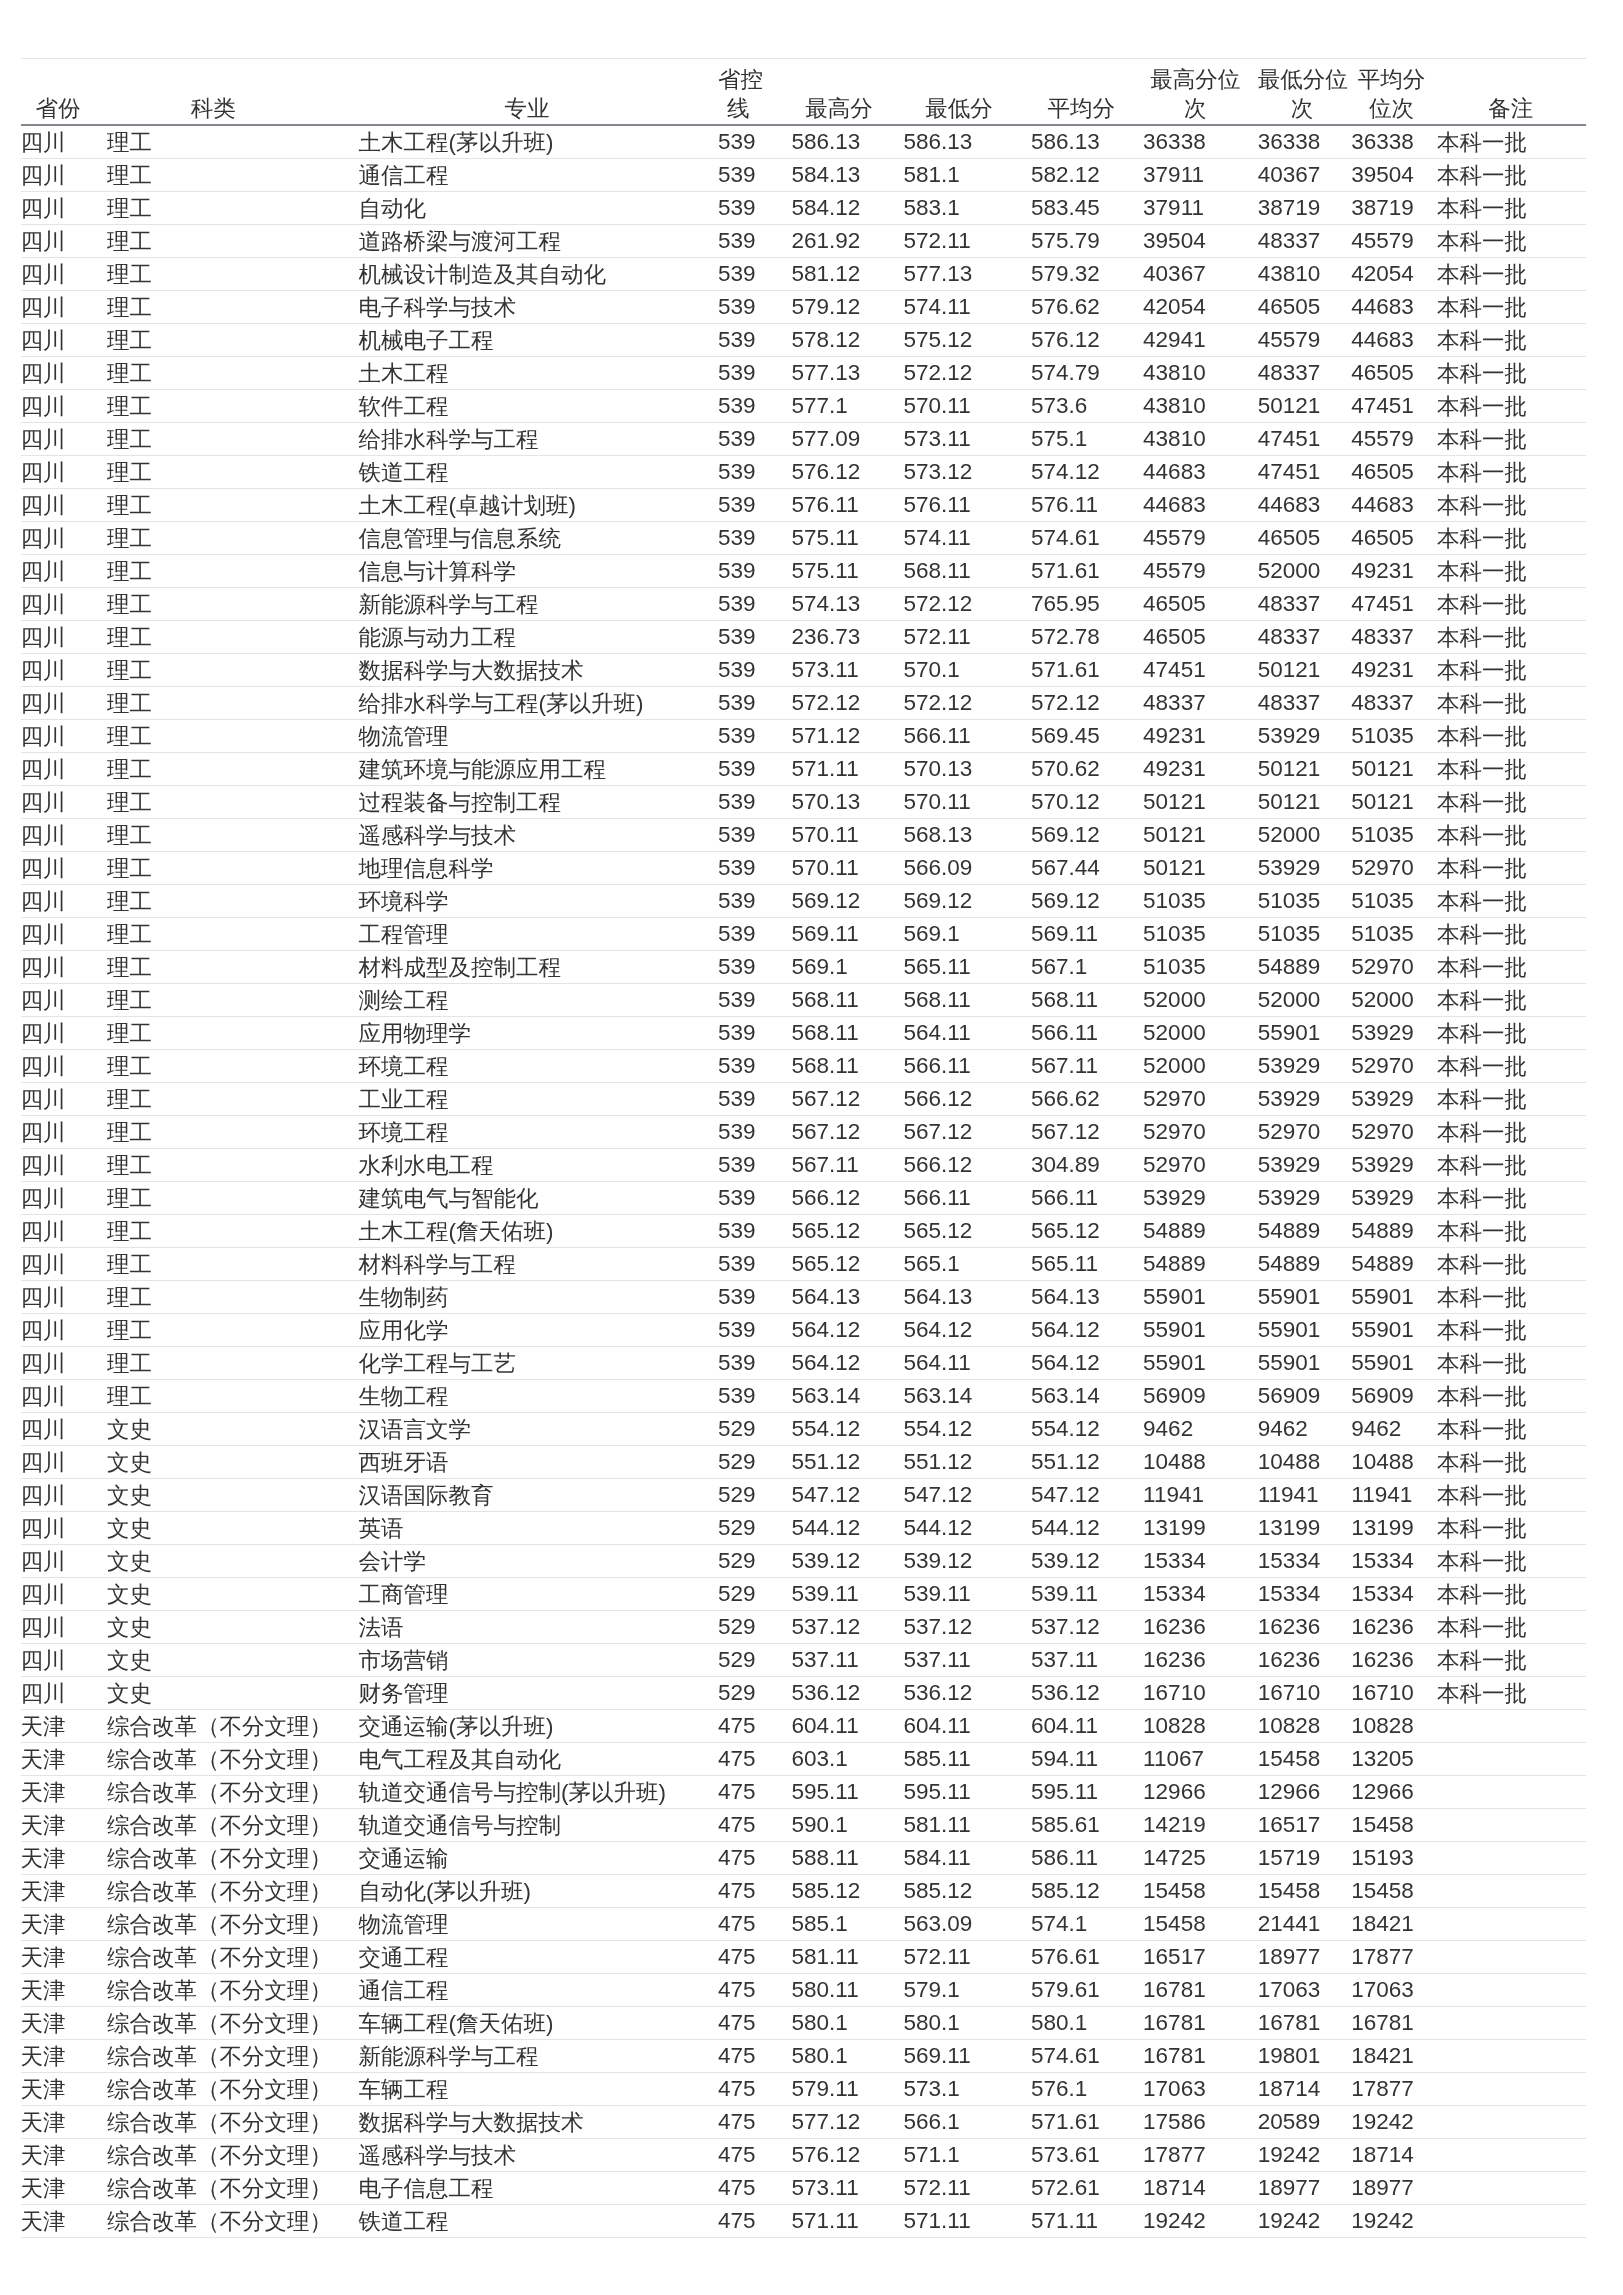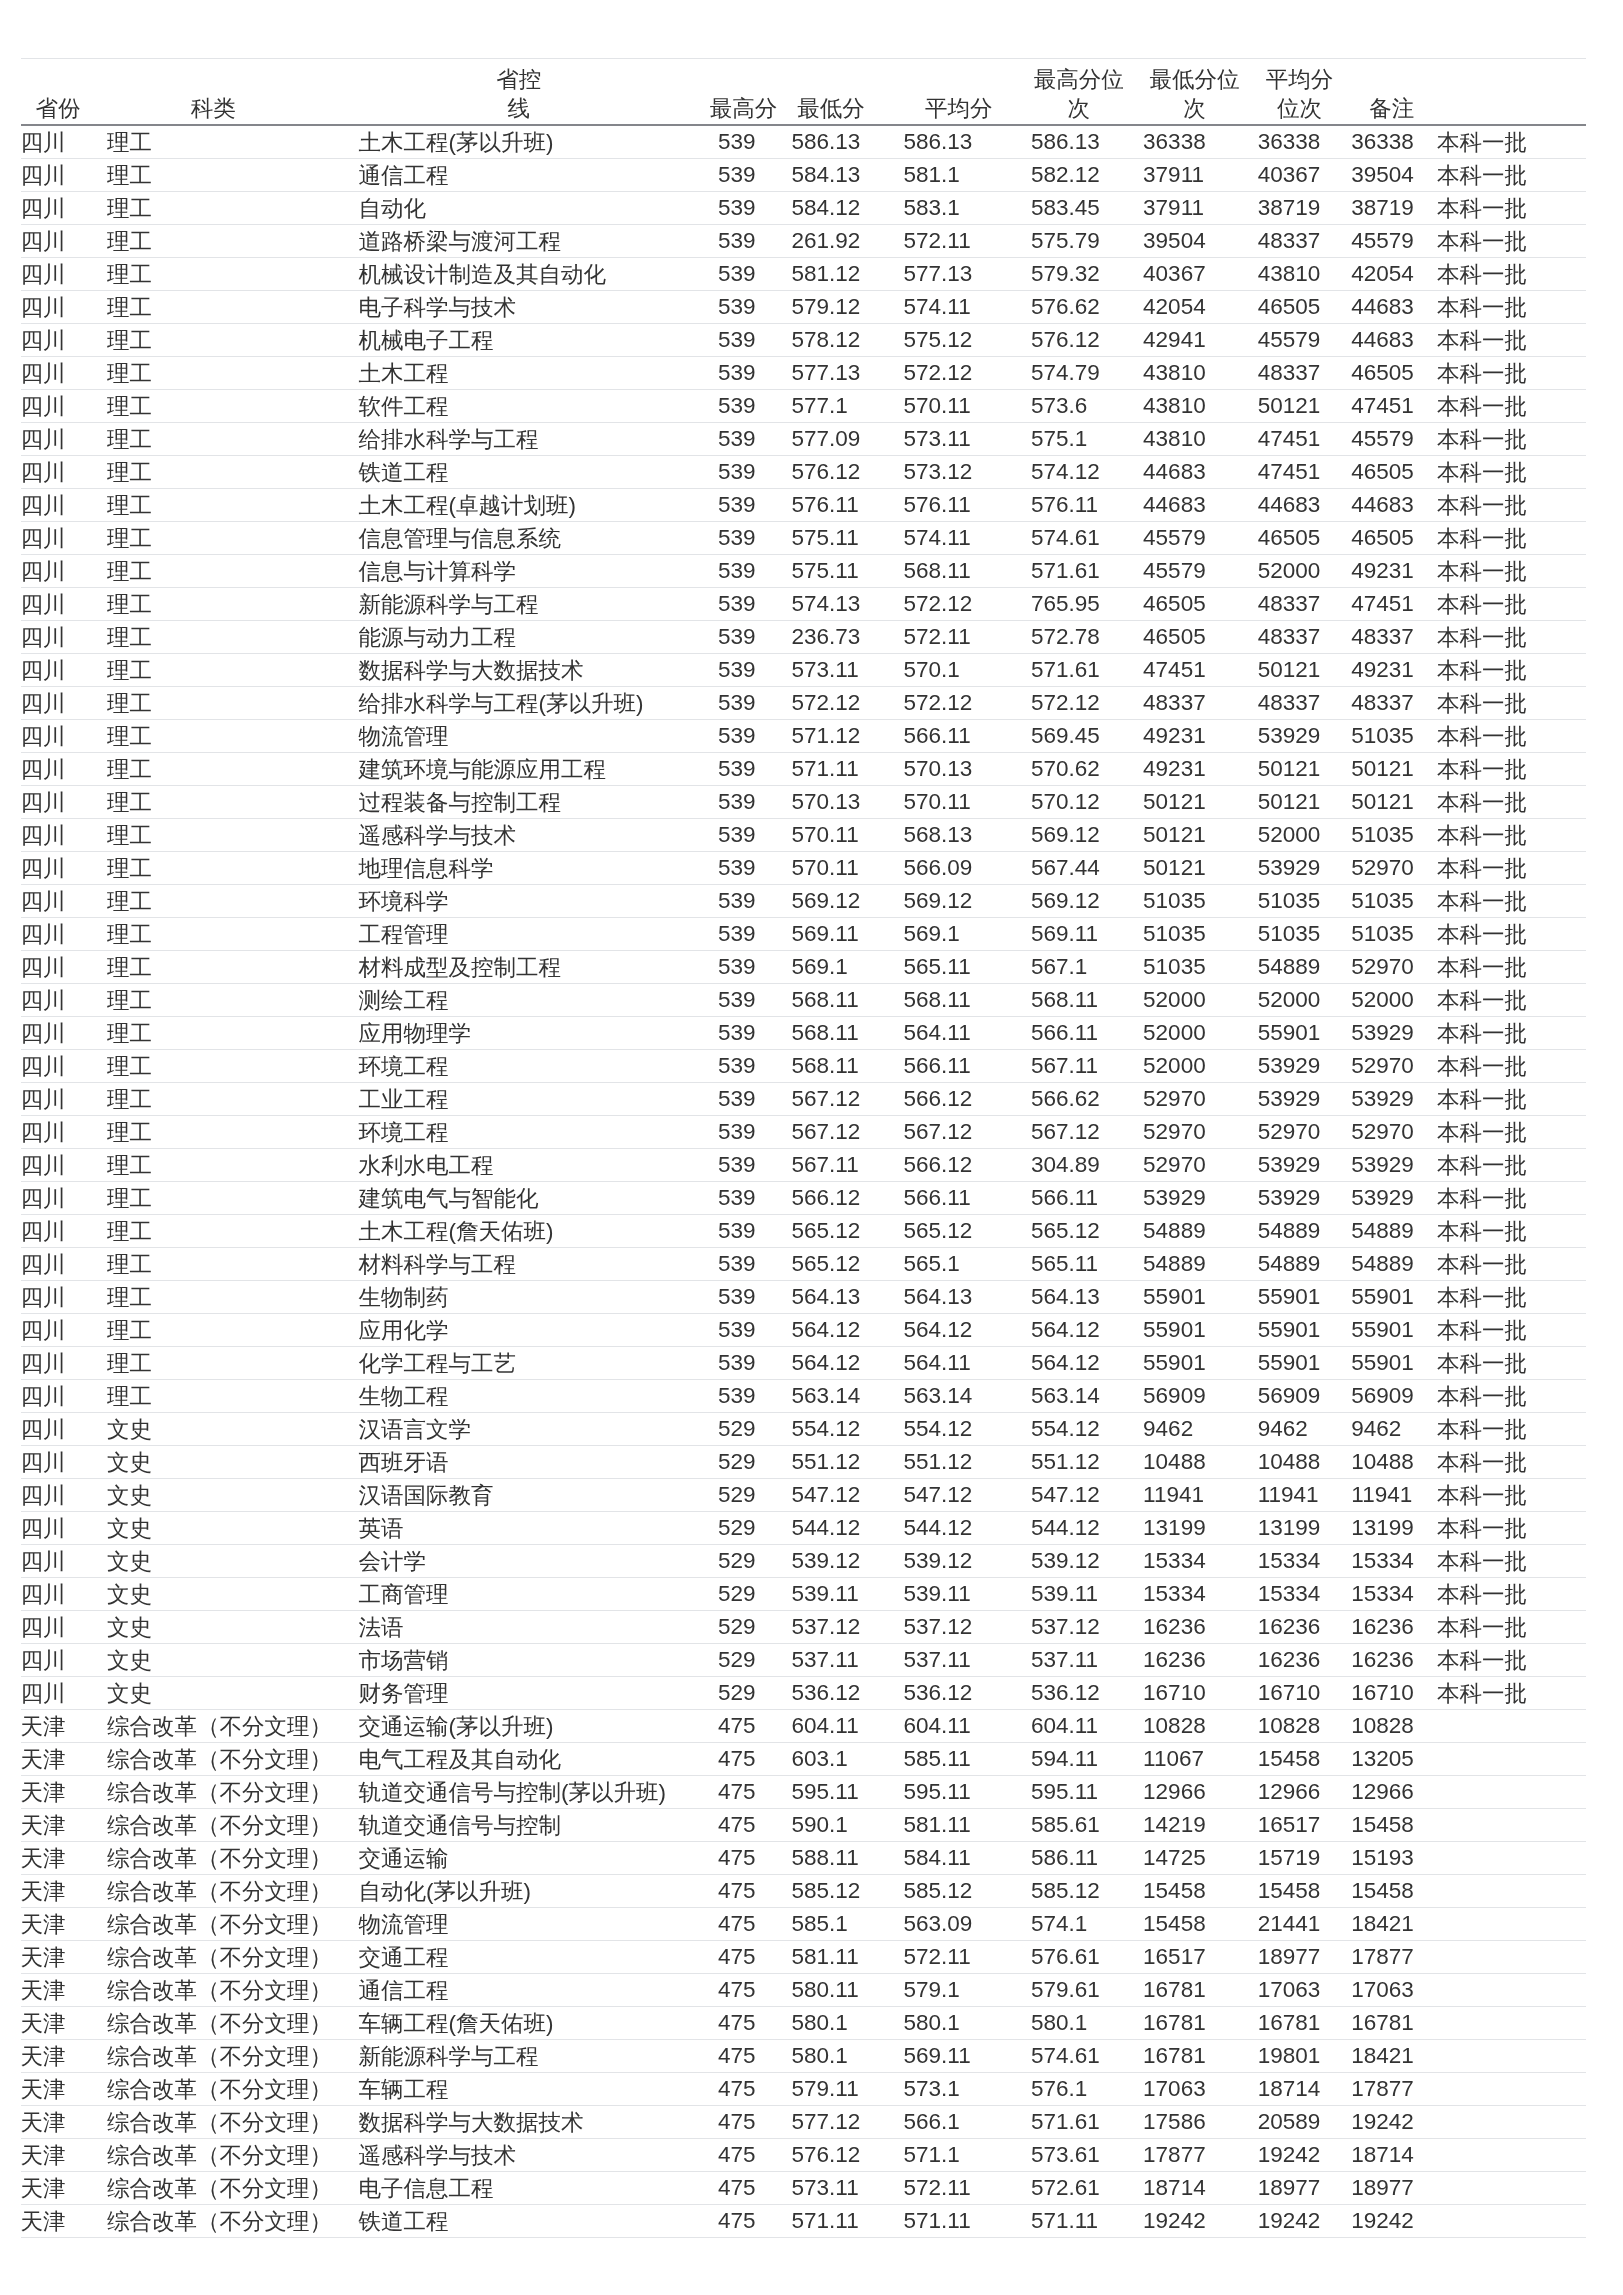--- a/index.html
+++ b/index.html
@@ -31,7 +31,6 @@
     display:flex;
     flex-direction:column;
     justify-content:flex-end;
-    align-items:center;
     text-align:center;
     line-height:29px;
     padding-bottom:1px;

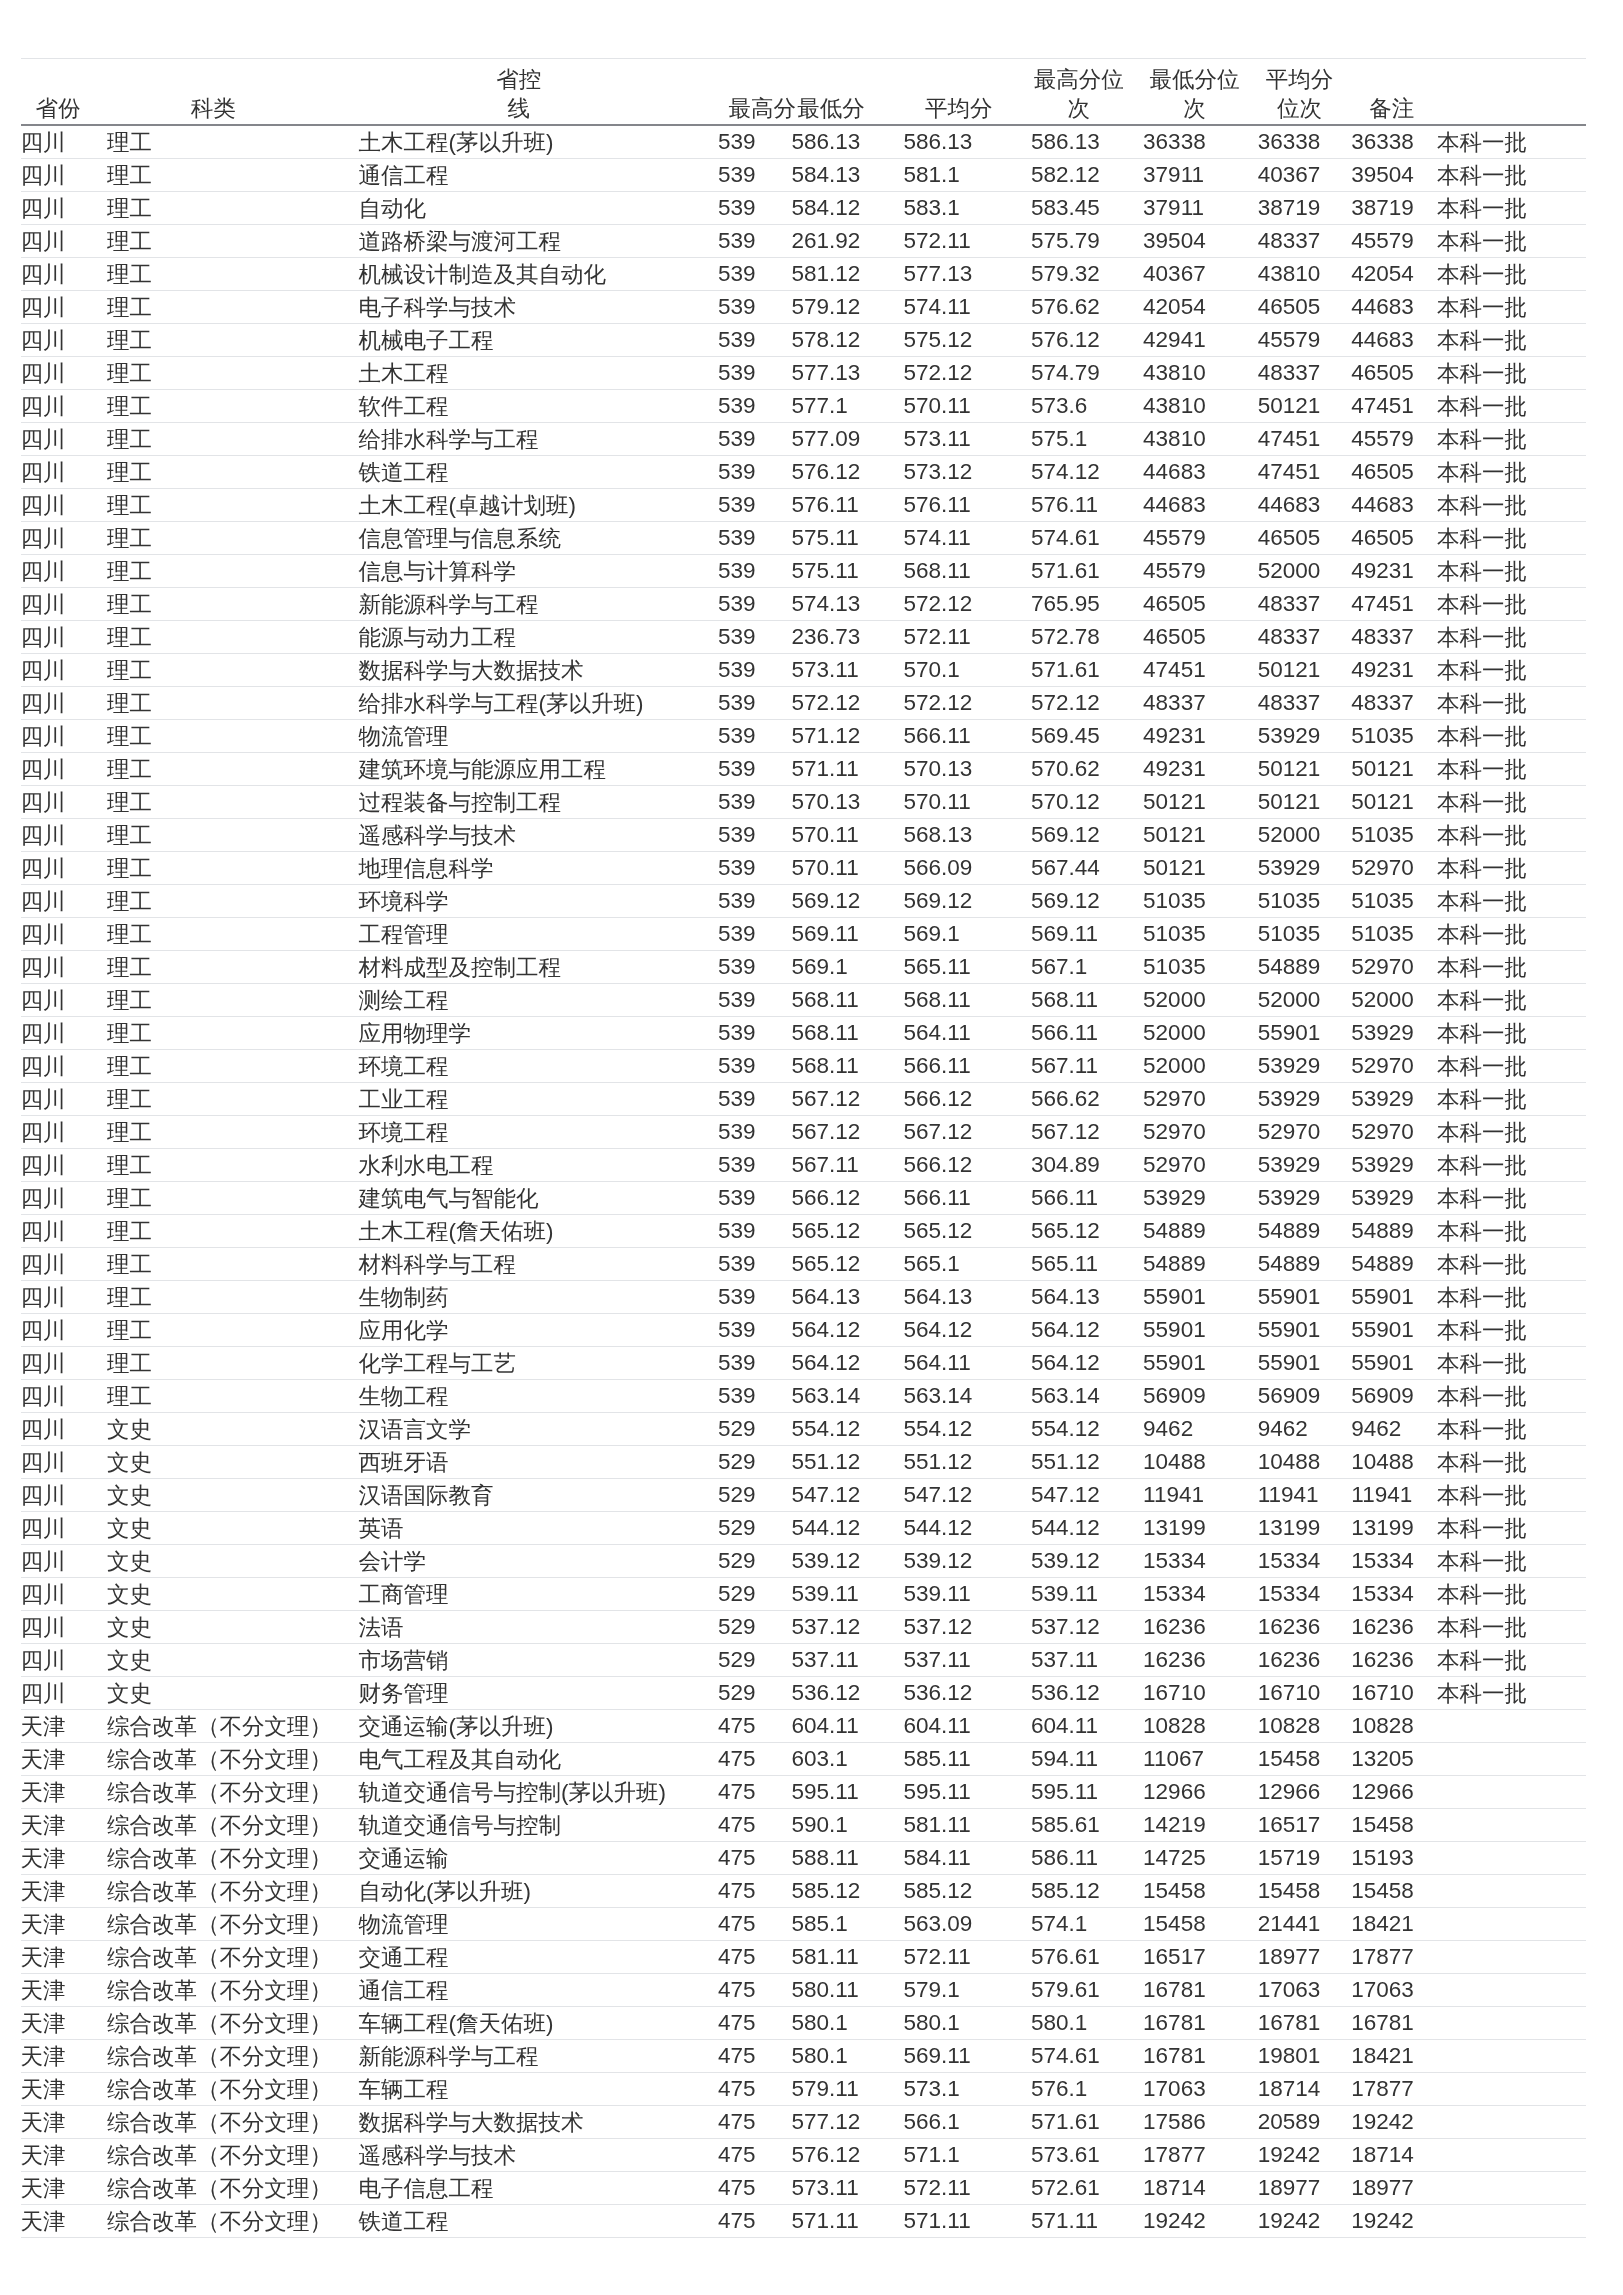--- a/index.html
+++ b/index.html
@@ -71,6 +71,9 @@
     <div class="th c2">
       <div>科类</div>
     </div>
+    <div class="th c3">
+      <div>专业</div>
+    </div>
     <div class="th c4">
       <div>省控</div>
       <div>线</div>

